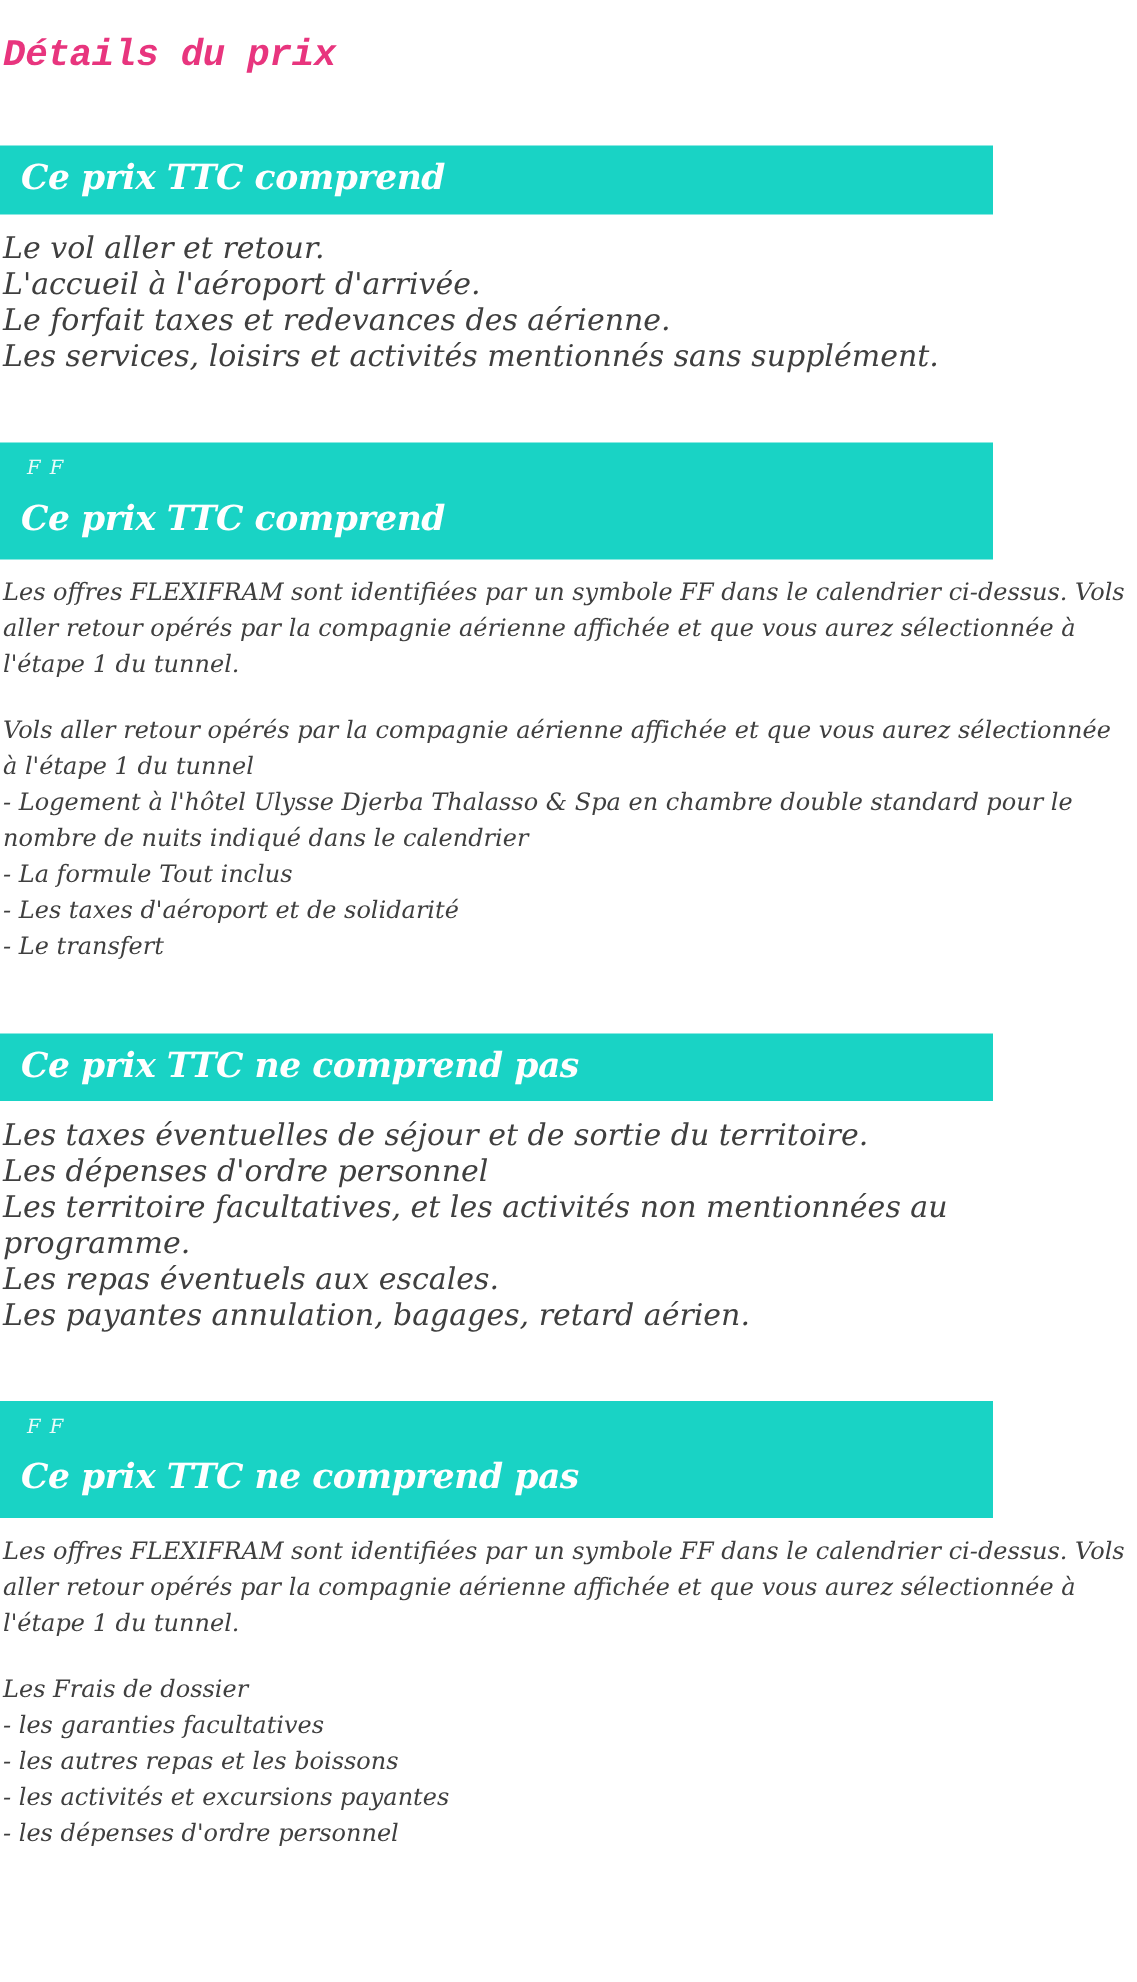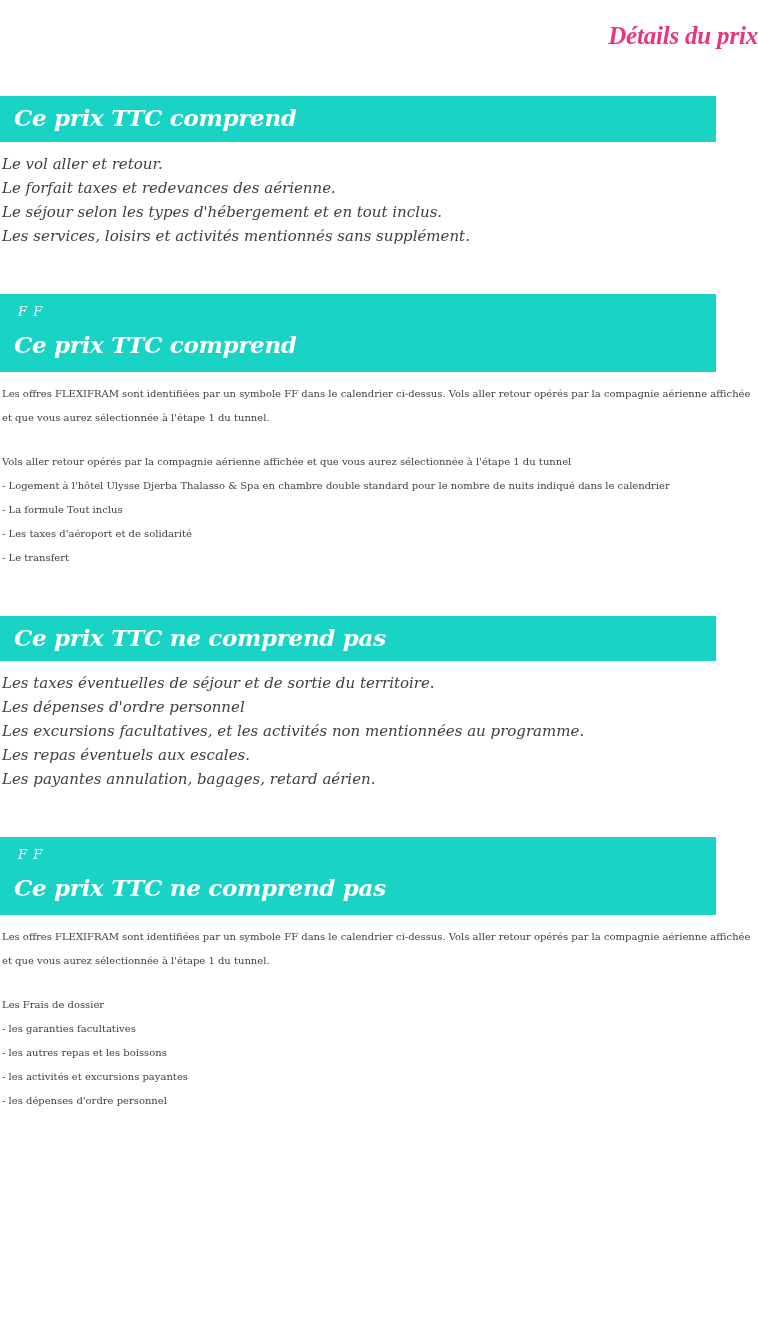--- a/index.html
+++ b/index.html
@@ -19,7 +19,7 @@
     overflow: hidden;
   }
   .page-title {
-    font-family: Liberation Serif, serif;
+    font-family: Liberation Mono, monospace;
     font-style: italic;
     font-weight: bold;
     font-size: 25px;
@@ -27,7 +27,6 @@
     margin: 0;
     padding: 22px 0 0 2px;
     letter-spacing: -0.2px;
-    text-align: right;
   }
   .spacer-lg { height: 46px; }
 

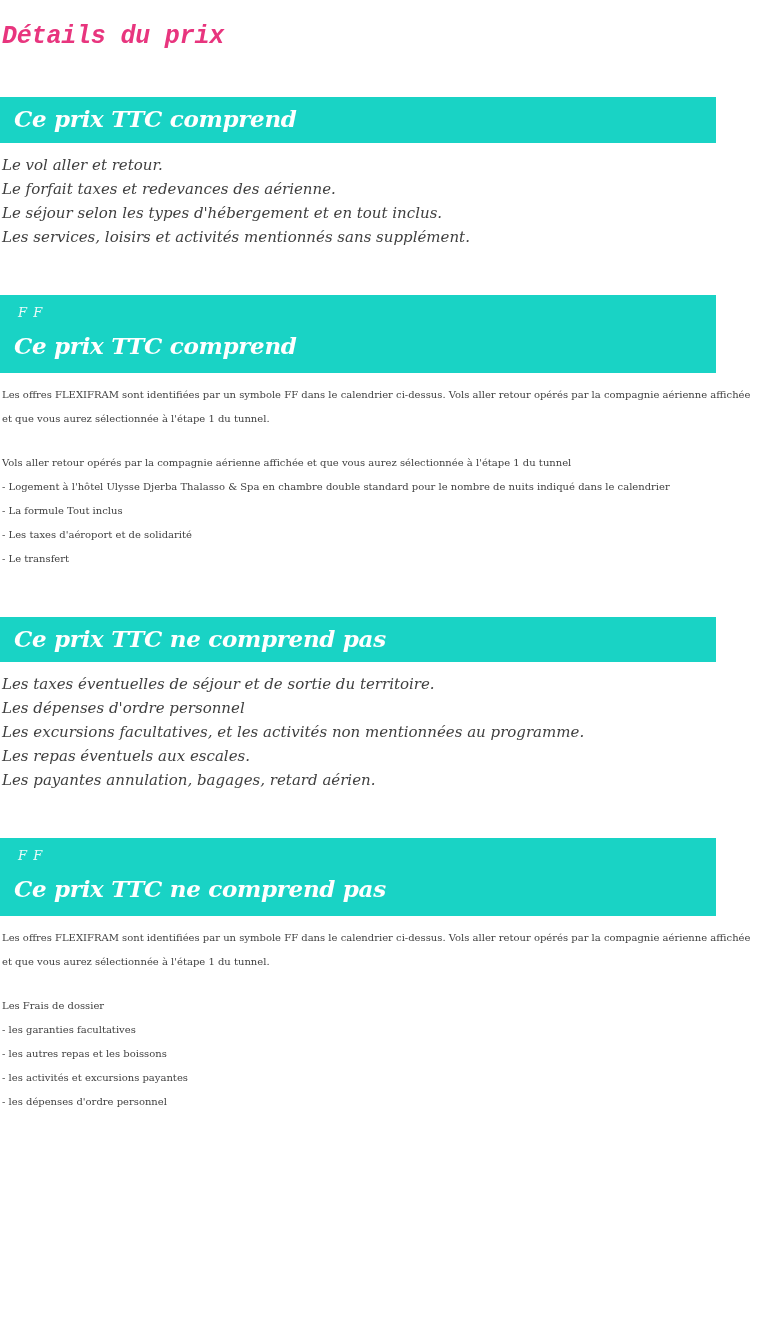--- a/index.html
+++ b/index.html
@@ -33,7 +33,7 @@
   .band {
     background: #19d3c5;
     color: #ffffff;
-    width: 716px;
+    width: 662px;
     box-sizing: border-box;
   }
   .band.simple {

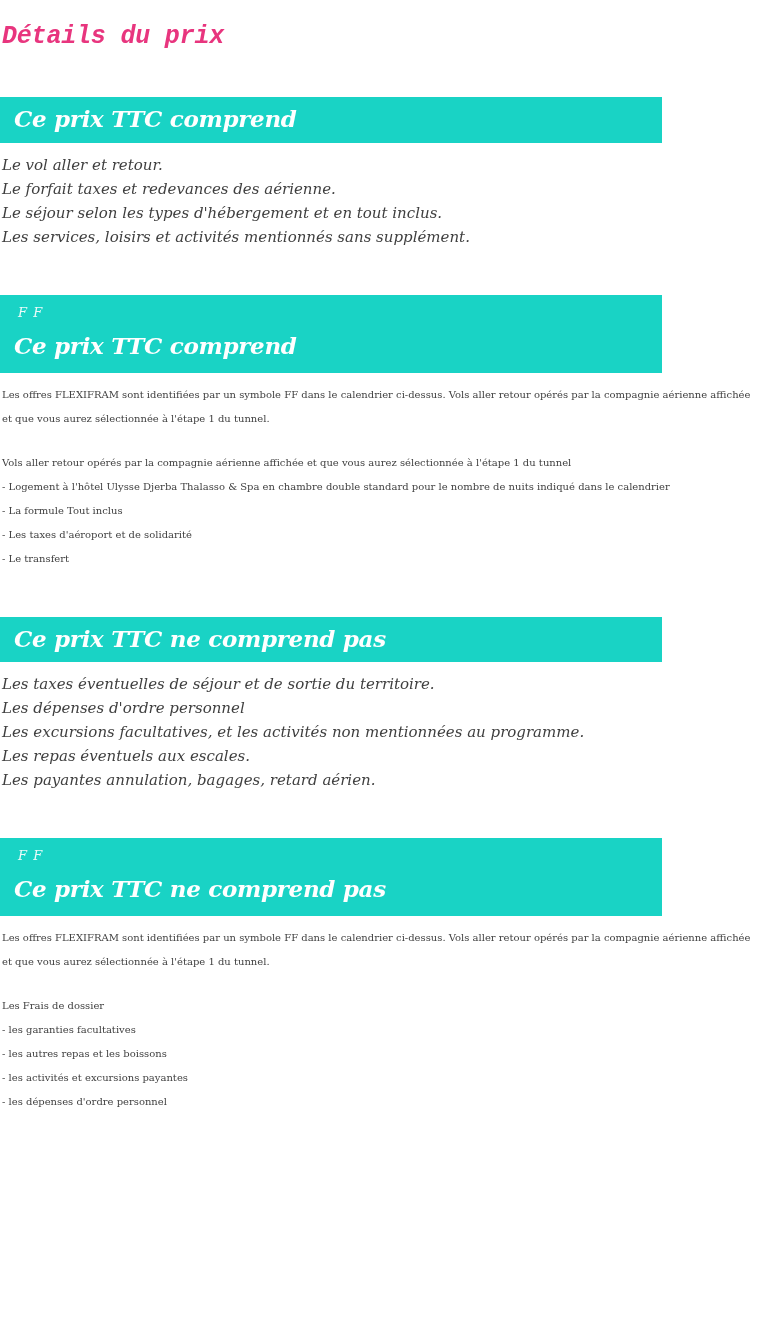--- a/index.html
+++ b/index.html
@@ -65,7 +65,7 @@
   .body-line {
     font-family: "DejaVu Serif", serif;
     font-style: italic;
-    font-size: 15px;
+    font-size: 20px;
     line-height: 24px;
     color: #3f3f3f;
     margin: 0;

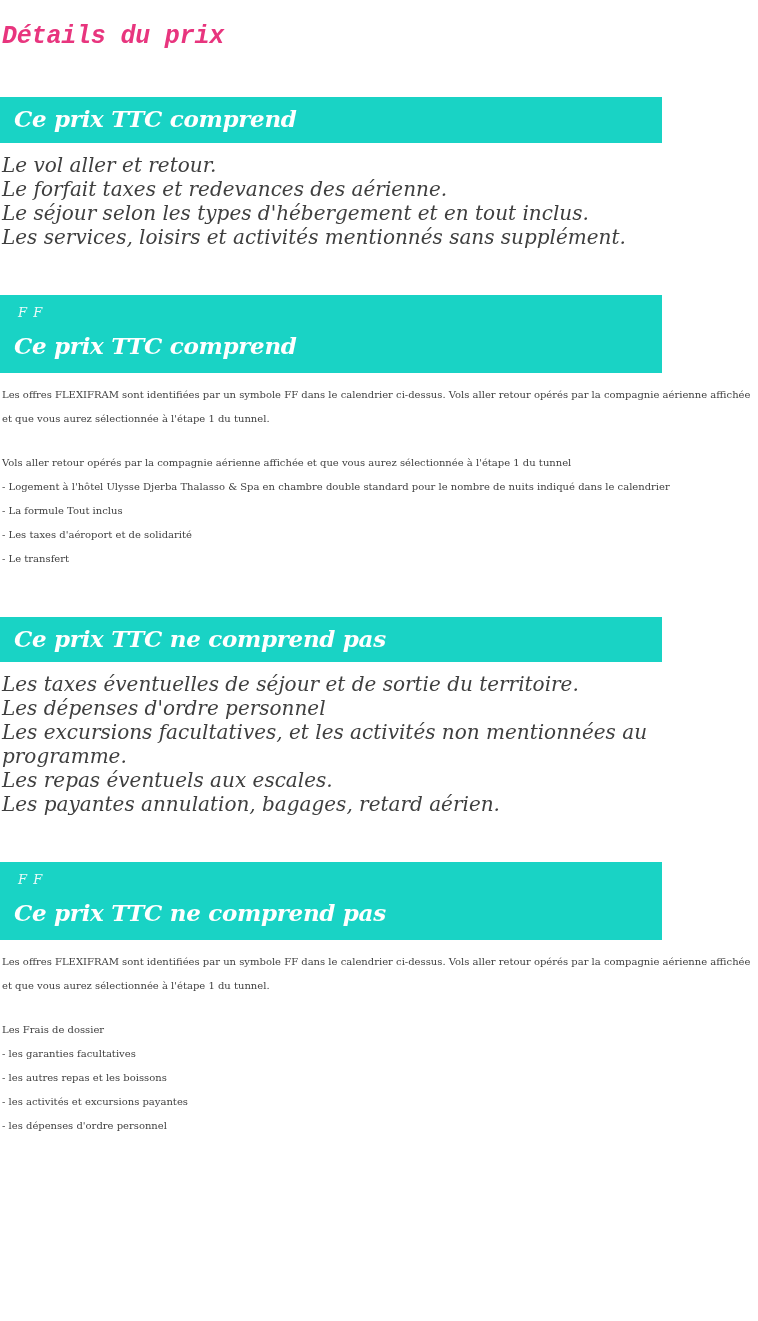--- a/index.html
+++ b/index.html
@@ -94,6 +94,7 @@
   </div>
   <div class="body-block">
     <p class="body-line">Le vol aller et retour.</p>
+    <p class="body-line">L'accueil à l'aéroport d'arrivée.</p>
     <p class="body-line">Le forfait taxes et redevances des aérienne.</p>
     <p class="body-line">Le séjour selon les types d'hébergement et en tout inclus.</p>
     <p class="body-line">Les services, loisirs et activités mentionnés sans supplément.</p>

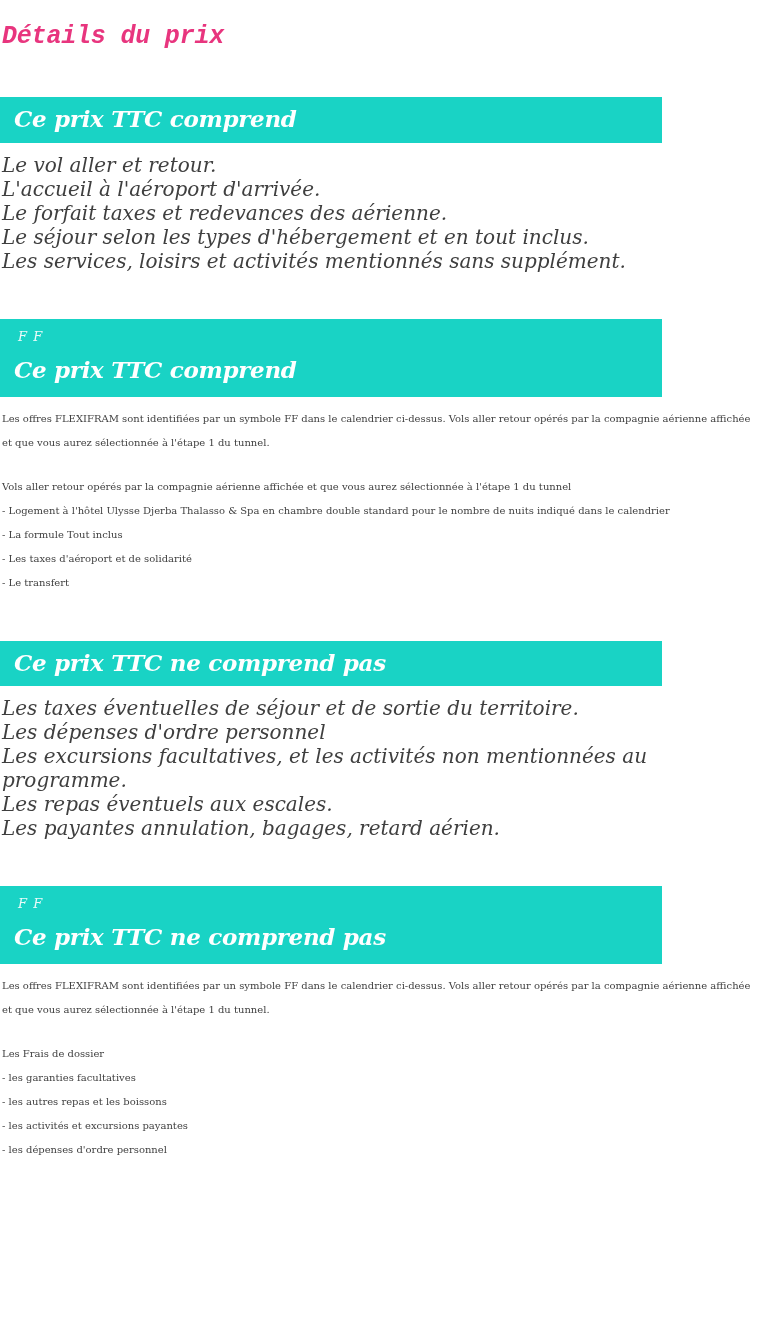--- a/index.html
+++ b/index.html
@@ -96,7 +96,6 @@
     <p class="body-line">Le vol aller et retour.</p>
     <p class="body-line">L'accueil à l'aéroport d'arrivée.</p>
     <p class="body-line">Le forfait taxes et redevances des aérienne.</p>
-    <p class="body-line">Le séjour selon les types d'hébergement et en tout inclus.</p>
     <p class="body-line">Les services, loisirs et activités mentionnés sans supplément.</p>
   </div>
 

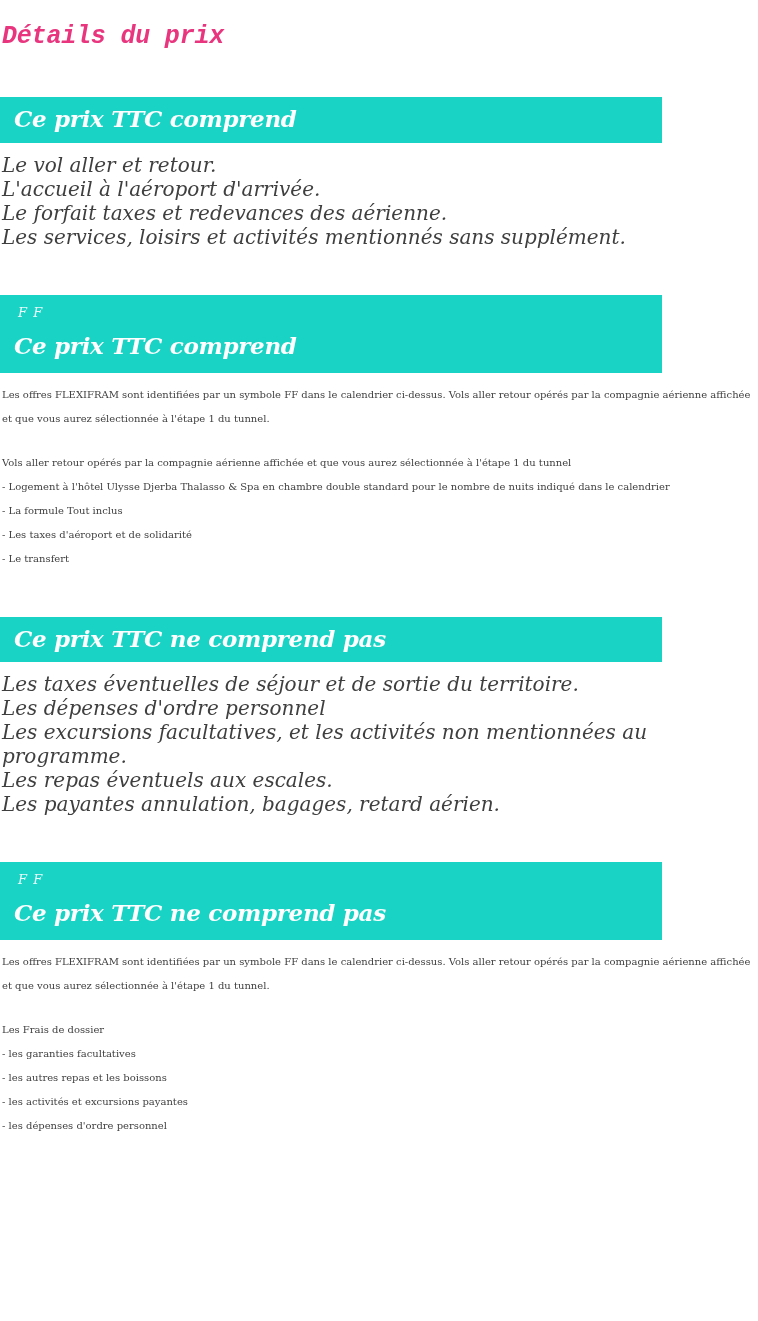--- a/index.html
+++ b/index.html
@@ -72,7 +72,8 @@
   }
   .para {
     font-family: "DejaVu Serif", serif;
-    font-size: 10px;
+    font-style: italic;
+    font-size: 16px;
     line-height: 24px;
     color: #3f3f3f;
     margin: 0 0 0 0;

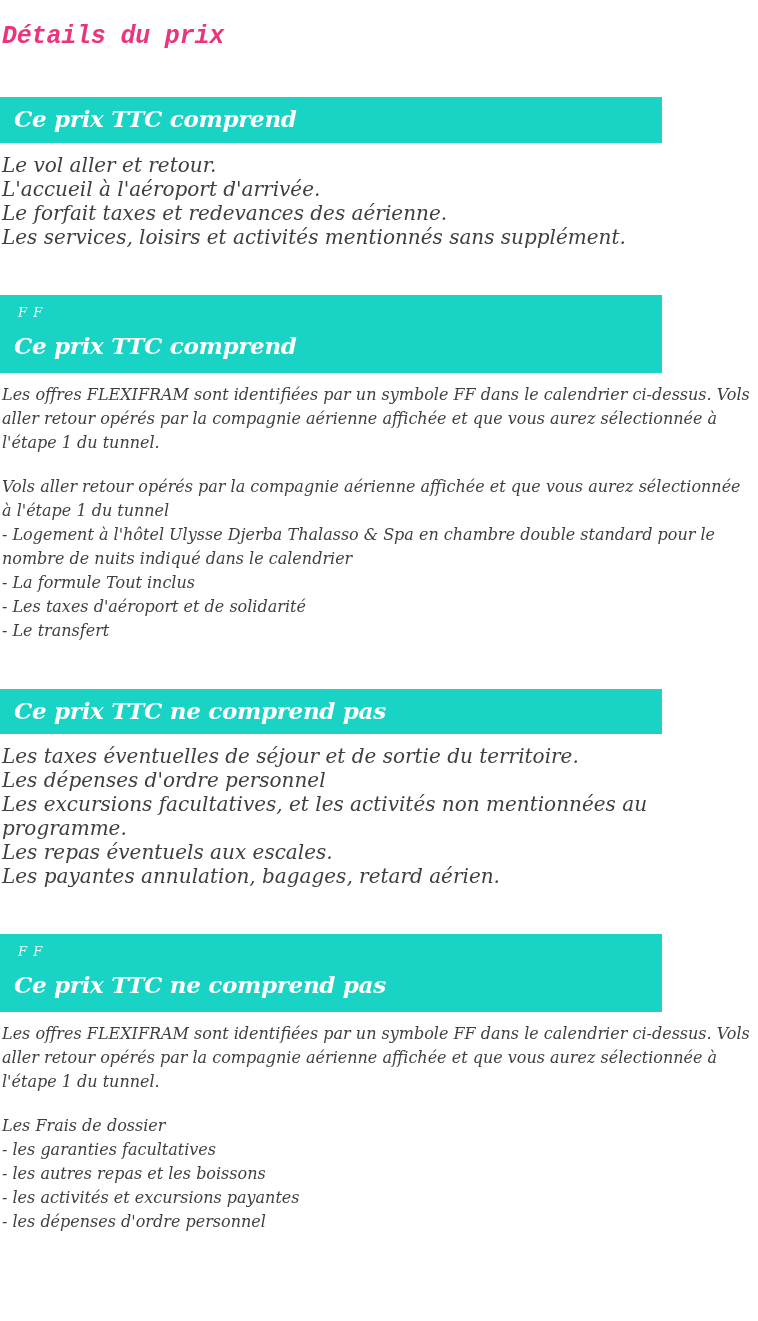--- a/index.html
+++ b/index.html
@@ -124,7 +124,7 @@
   <div class="body-block">
     <p class="body-line">Les taxes éventuelles de séjour et de sortie du territoire.</p>
     <p class="body-line">Les dépenses d'ordre personnel</p>
-    <p class="body-line">Les excursions facultatives, et les activités non mentionnées au programme.</p>
+    <p class="body-line">Les territoire facultatives, et les activités non mentionnées au programme.</p>
     <p class="body-line">Les repas éventuels aux escales.</p>
     <p class="body-line">Les payantes annulation, bagages, retard aérien.</p>
   </div>

